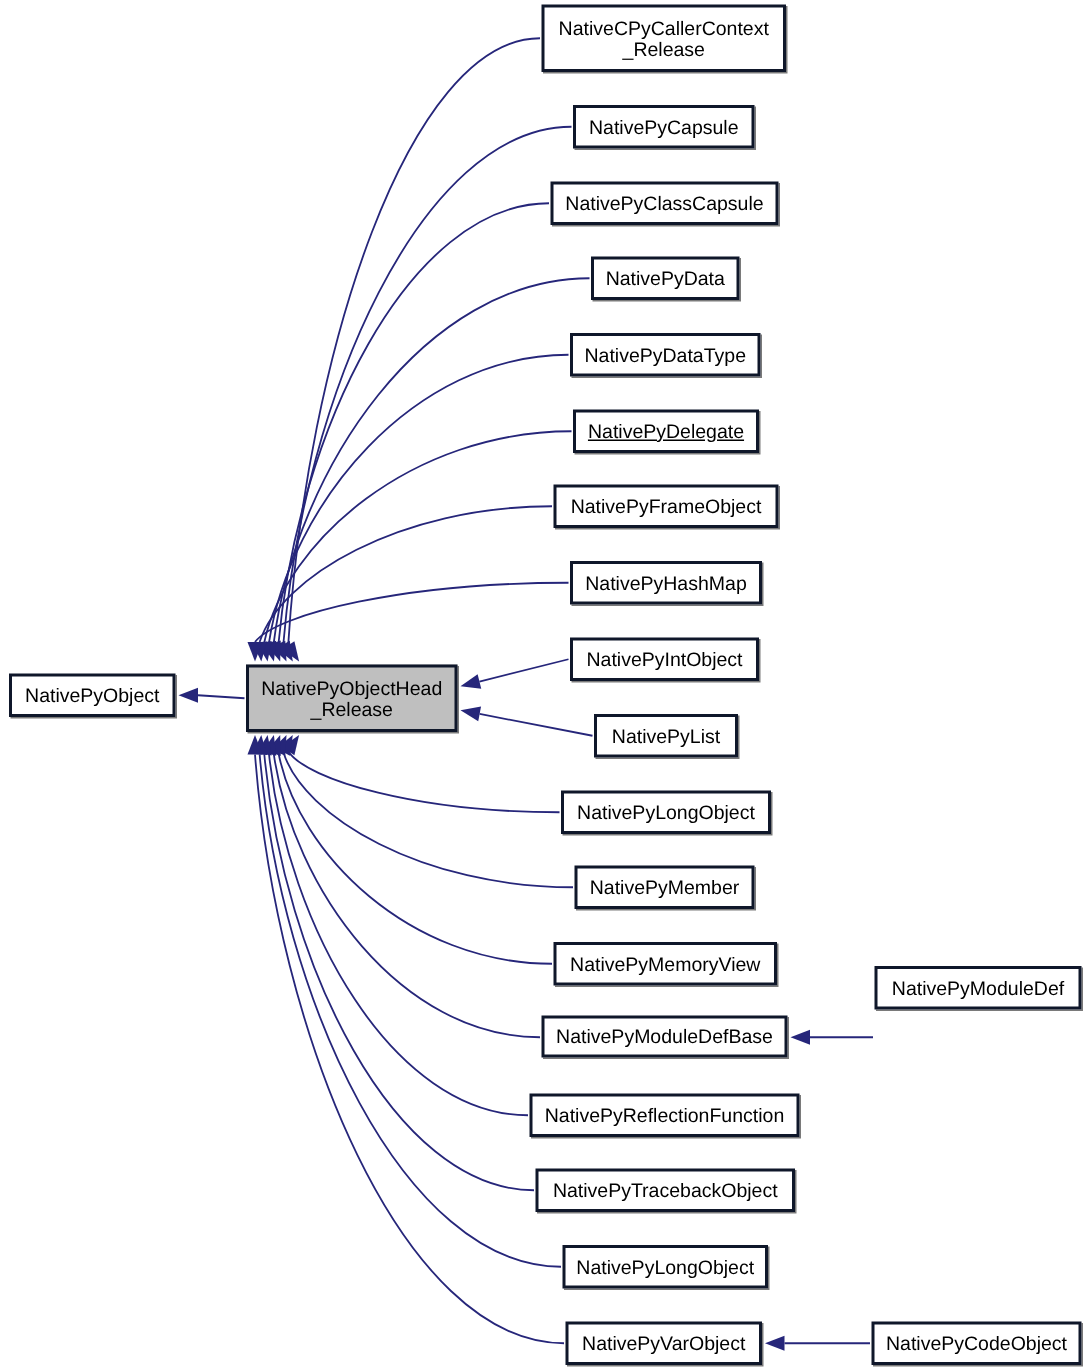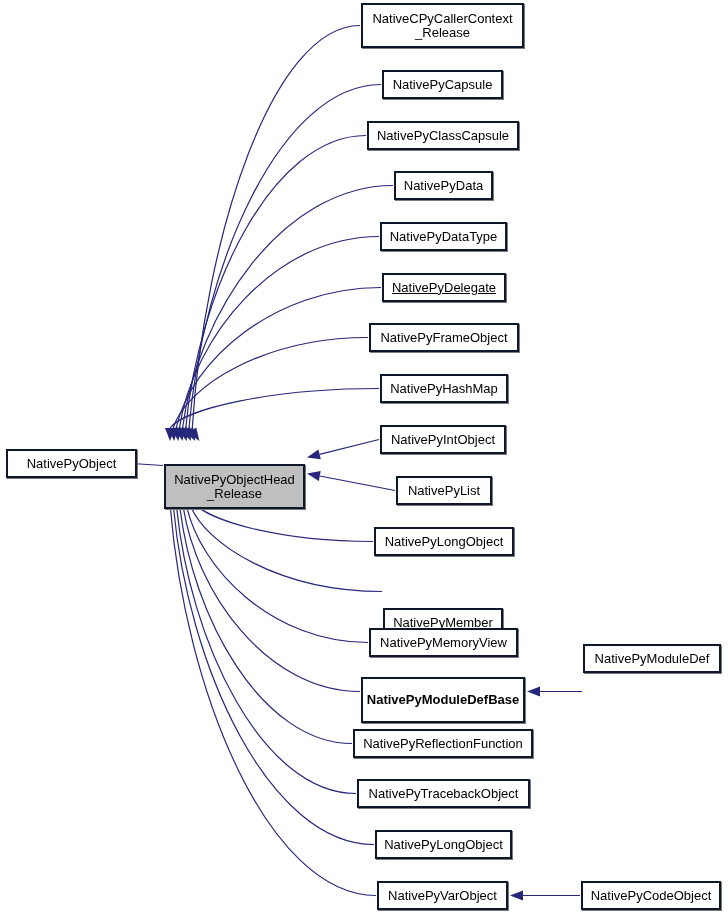--- a/index.html
+++ b/index.html
@@ -109,7 +109,7 @@
       </g>
   </svg>
   <div id="nodes-layer">
-      <div class="node-box" style="left: 6px; top: 449px; width: 131px; height: 29px;"><span class="node-label">NativePyObject</span></div>
+      <div class="node-box" style="left: 6px; top: 449px; width: 111px; height: 29px;"><span class="node-label">NativePyObject</span></div>
       <div class="node-box highlight" style="left: 164px; top: 443px; width: 141px; height: 45px;"><span class="node-label">NativePyObjectHead
 _Release</span></div>
       <div class="node-box" style="left: 361px; top: 3px; width: 163px; height: 45px;"><span class="node-label">NativeCPyCallerContext

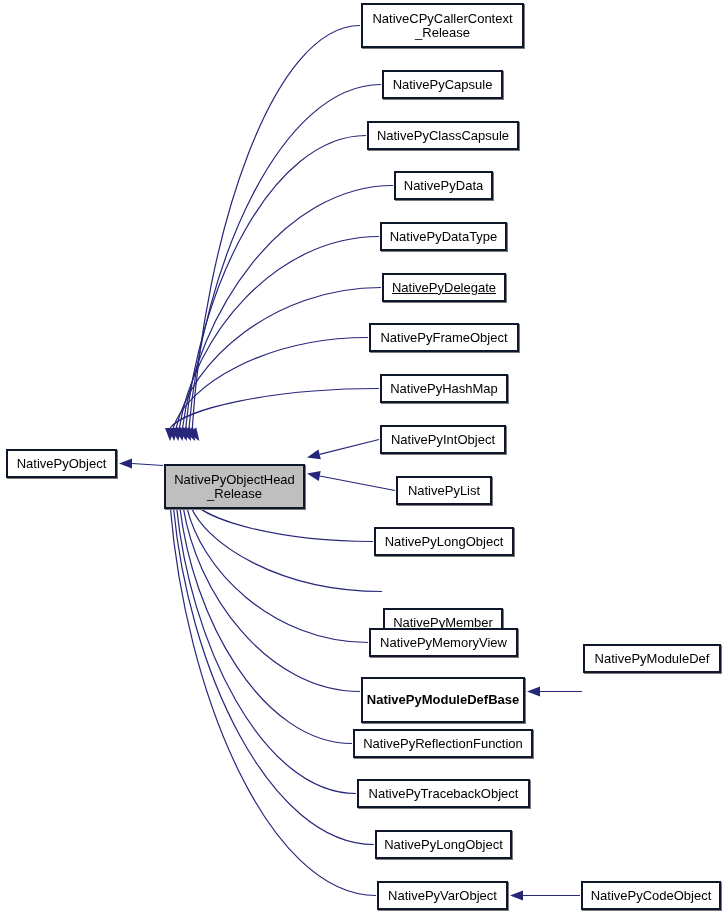--- a/index.html
+++ b/index.html
@@ -47,7 +47,6 @@
   }
   .node-box.highlight {
     background: #bfbfbf;
-    margin-top: 21px;
   }
   .node-label {
     display: block;

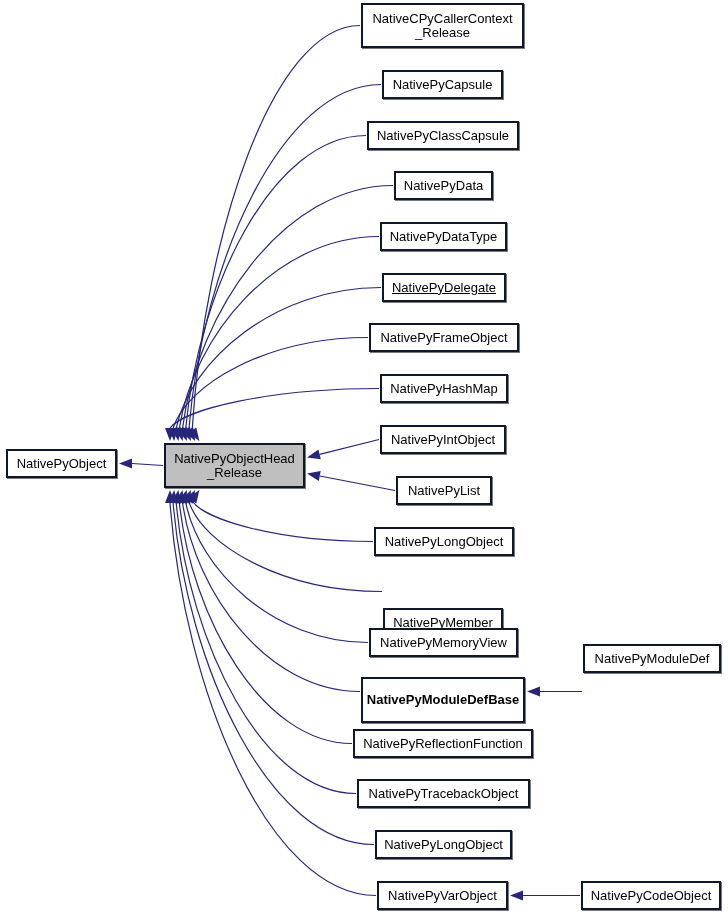--- a/index.html
+++ b/index.html
@@ -123,7 +123,7 @@
       <div class="node-box" style="left: 380px; top: 425px; width: 126px; height: 29px;"><span class="node-label">NativePyIntObject</span></div>
       <div class="node-box" style="left: 396px; top: 476px; width: 96px; height: 29px;"><span class="node-label">NativePyList</span></div>
       <div class="node-box" style="left: 374px; top: 527px; width: 140px; height: 29px;"><span class="node-label">NativePyLongObject</span></div>
-      <div class="node-box" style="left: 383px; top: 577px; width: 120px; height: 29px; margin-top: 31px;"><span class="node-label">NativePyMember</span></div>
+      <div class="node-box" style="left: 383px; top: 577px; width: 120px; height: 29px;"><span class="node-label">NativePyMember</span></div>
       <div class="node-box" style="left: 369px; top: 628px; width: 149px; height: 29px;"><span class="node-label">NativePyMemoryView</span></div>
       <div class="node-box" style="left: 361px; top: 677px; width: 164px; height: 46px; font-weight: bold;"><span class="node-label">NativePyModuleDefBase</span></div>
       <div class="node-box" style="left: 583px; top: 644px; width: 138px; height: 29px;"><span class="node-label">NativePyModuleDef</span></div>

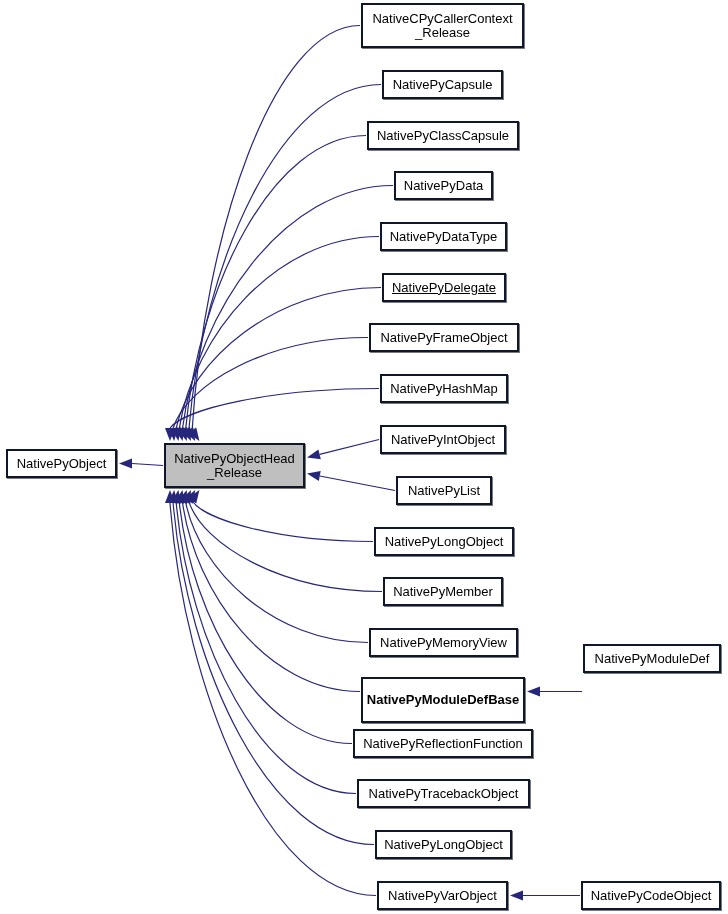--- a/index.html
+++ b/index.html
@@ -125,7 +125,7 @@
       <div class="node-box" style="left: 374px; top: 527px; width: 140px; height: 29px;"><span class="node-label">NativePyLongObject</span></div>
       <div class="node-box" style="left: 383px; top: 577px; width: 120px; height: 29px;"><span class="node-label">NativePyMember</span></div>
       <div class="node-box" style="left: 369px; top: 628px; width: 149px; height: 29px;"><span class="node-label">NativePyMemoryView</span></div>
-      <div class="node-box" style="left: 361px; top: 677px; width: 164px; height: 46px; font-weight: bold;"><span class="node-label">NativePyModuleDefBase</span></div>
+      <div class="node-box" style="left: 361px; top: 677px; width: 164px; height: 28px;"><span class="node-label">NativePyModuleDefBase</span></div>
       <div class="node-box" style="left: 583px; top: 644px; width: 138px; height: 29px;"><span class="node-label">NativePyModuleDef</span></div>
       <div class="node-box" style="left: 353px; top: 729px; width: 180px; height: 29px;"><span class="node-label">NativePyReflectionFunction</span></div>
       <div class="node-box" style="left: 357px; top: 779px; width: 173px; height: 29px;"><span class="node-label">NativePyTracebackObject</span></div>

